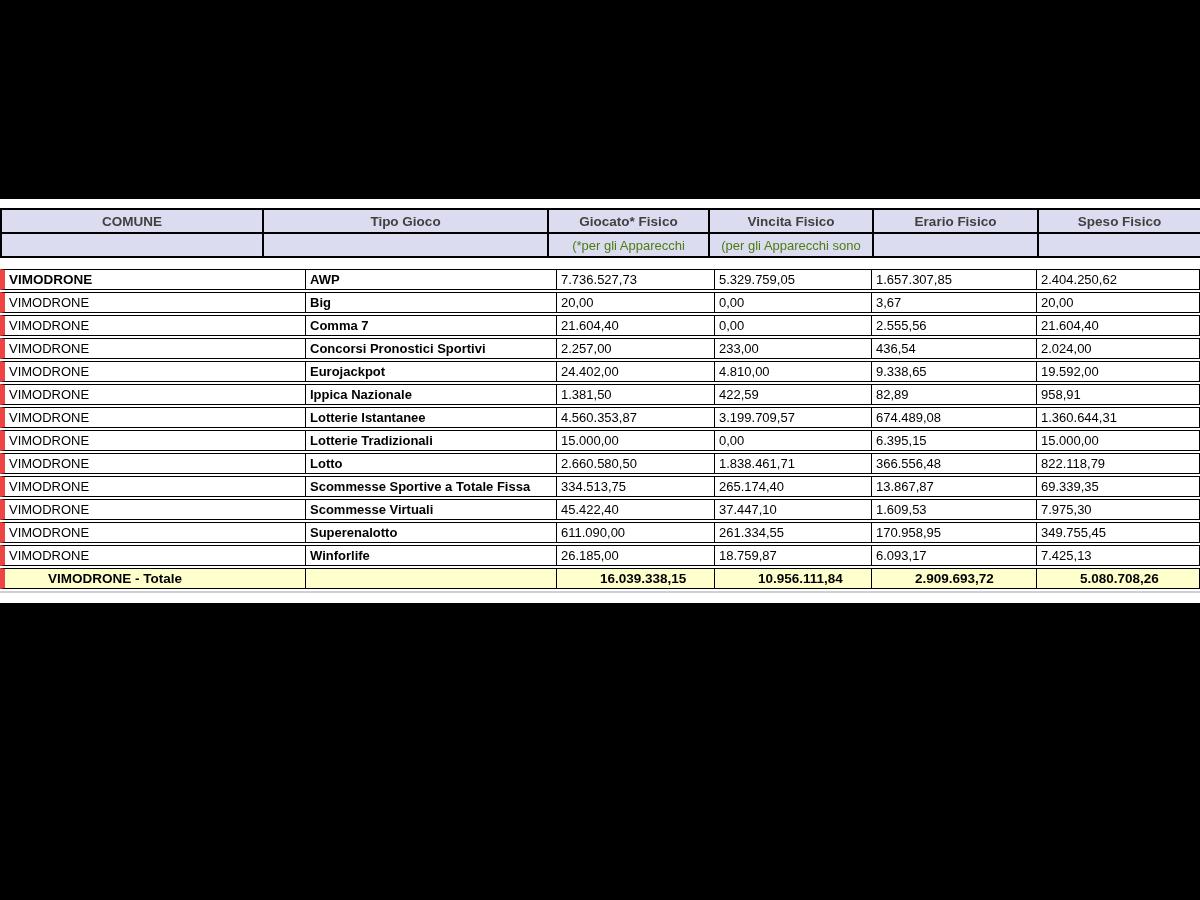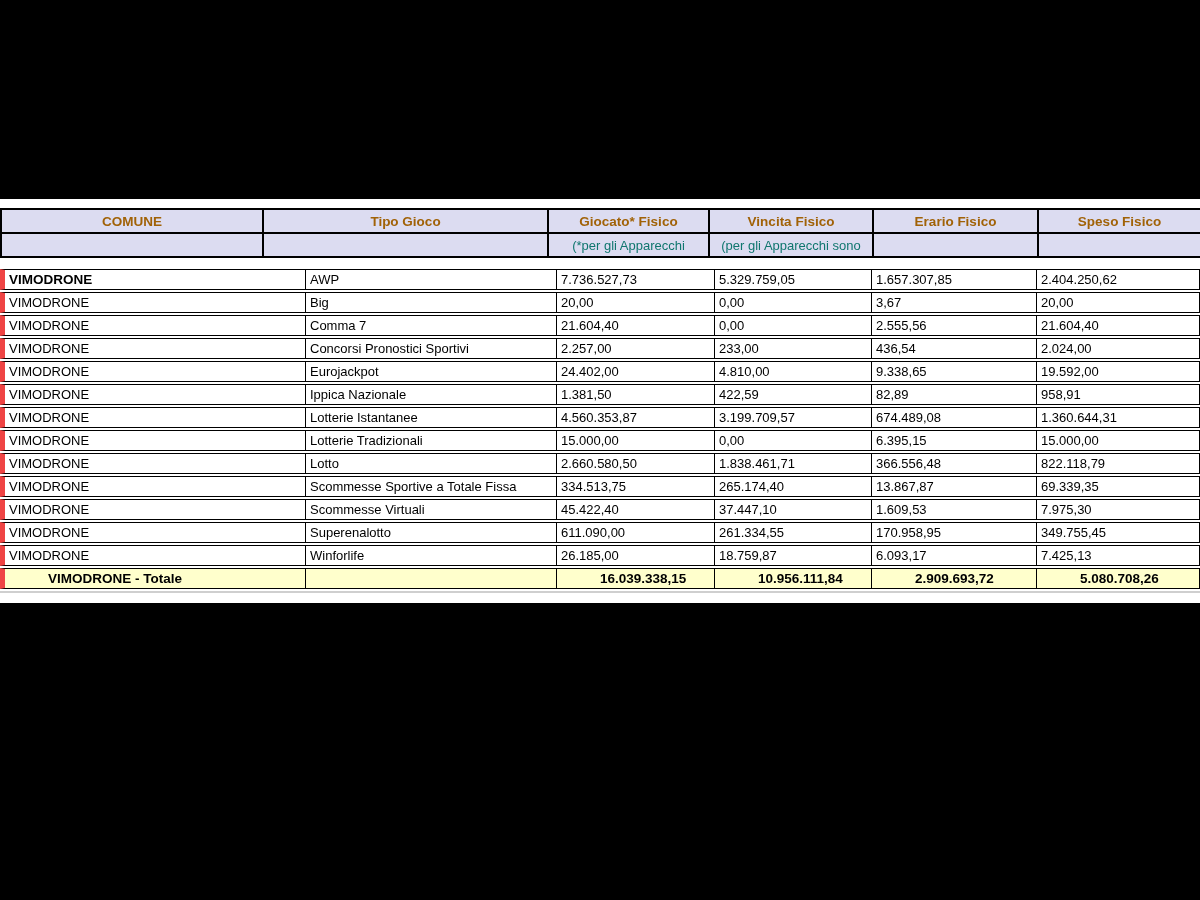--- a/index.html
+++ b/index.html
@@ -39,7 +39,7 @@
     white-space: nowrap;
   }
   .h-main th {
-    color: #a16207;
+    color: #404040;
     font-size: 13.5px;
     font-weight: bold;
   }

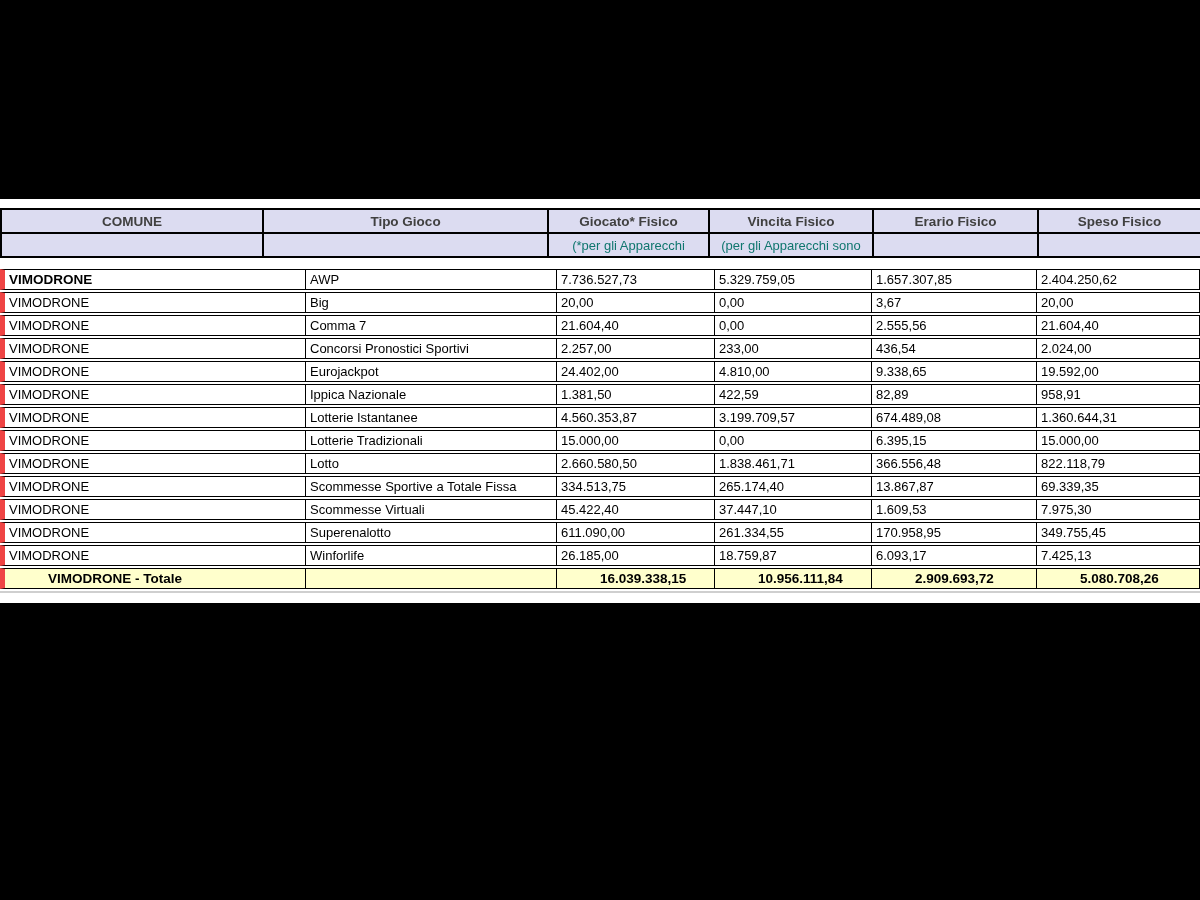--- a/index.html
+++ b/index.html
@@ -44,7 +44,7 @@
     font-weight: bold;
   }
   .h-sub td {
-    color: #0f766e;
+    color: #4d7c0f;
     font-size: 13px;
     font-weight: normal;
   }

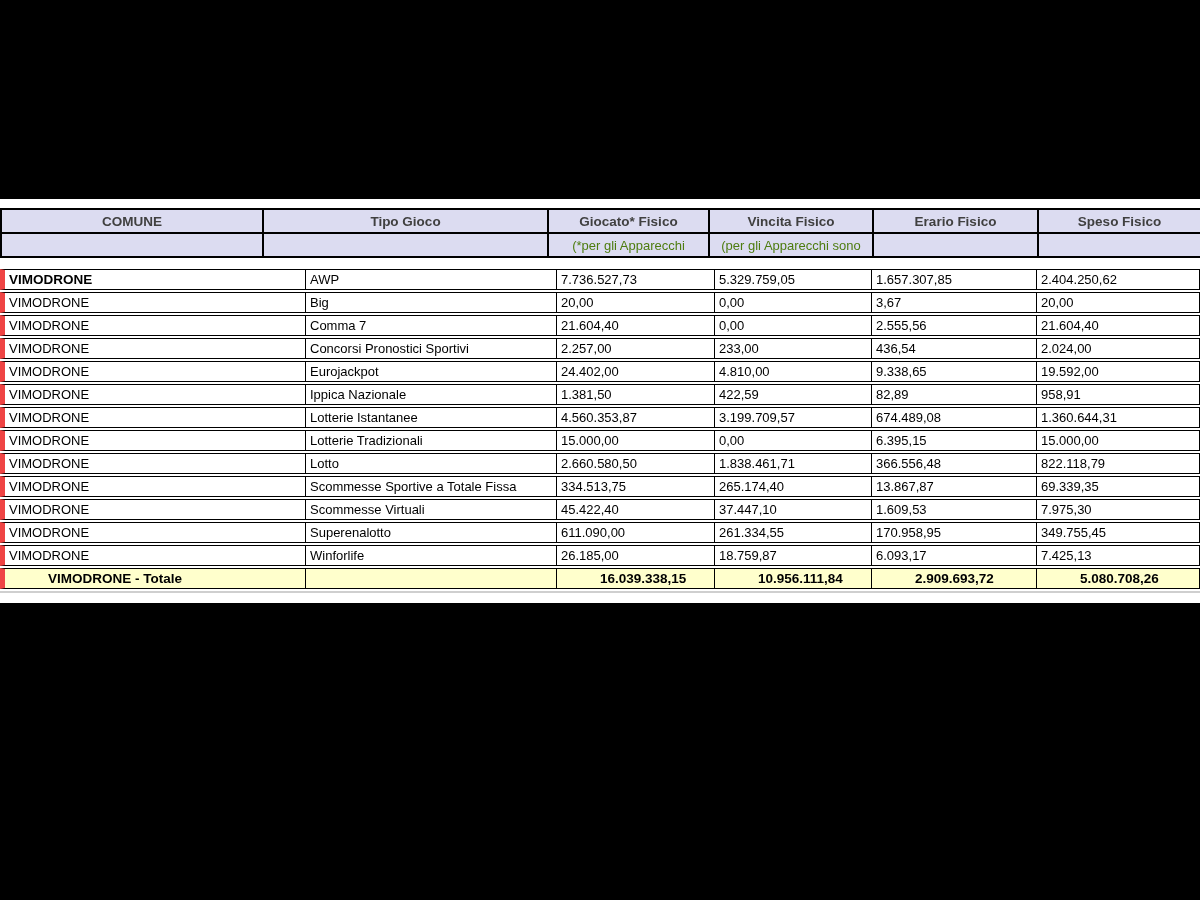--- a/index.html
+++ b/index.html
@@ -74,7 +74,7 @@
   .body-table td:first-child { border-left: 5px solid #ef4444; }
   .c-comune { font-size: 15px; }
   .first-row .c-comune { font-size: 13.5px; font-weight: bold; }
-  .c-tipo { font-weight: normal; font-size: 13.5px; }
+  .c-tipo { font-weight: bold; font-size: 13.5px; }
   .num { text-align: left; padding-right: 5px; }
   .total-row td {
     background: #ffffcc;

